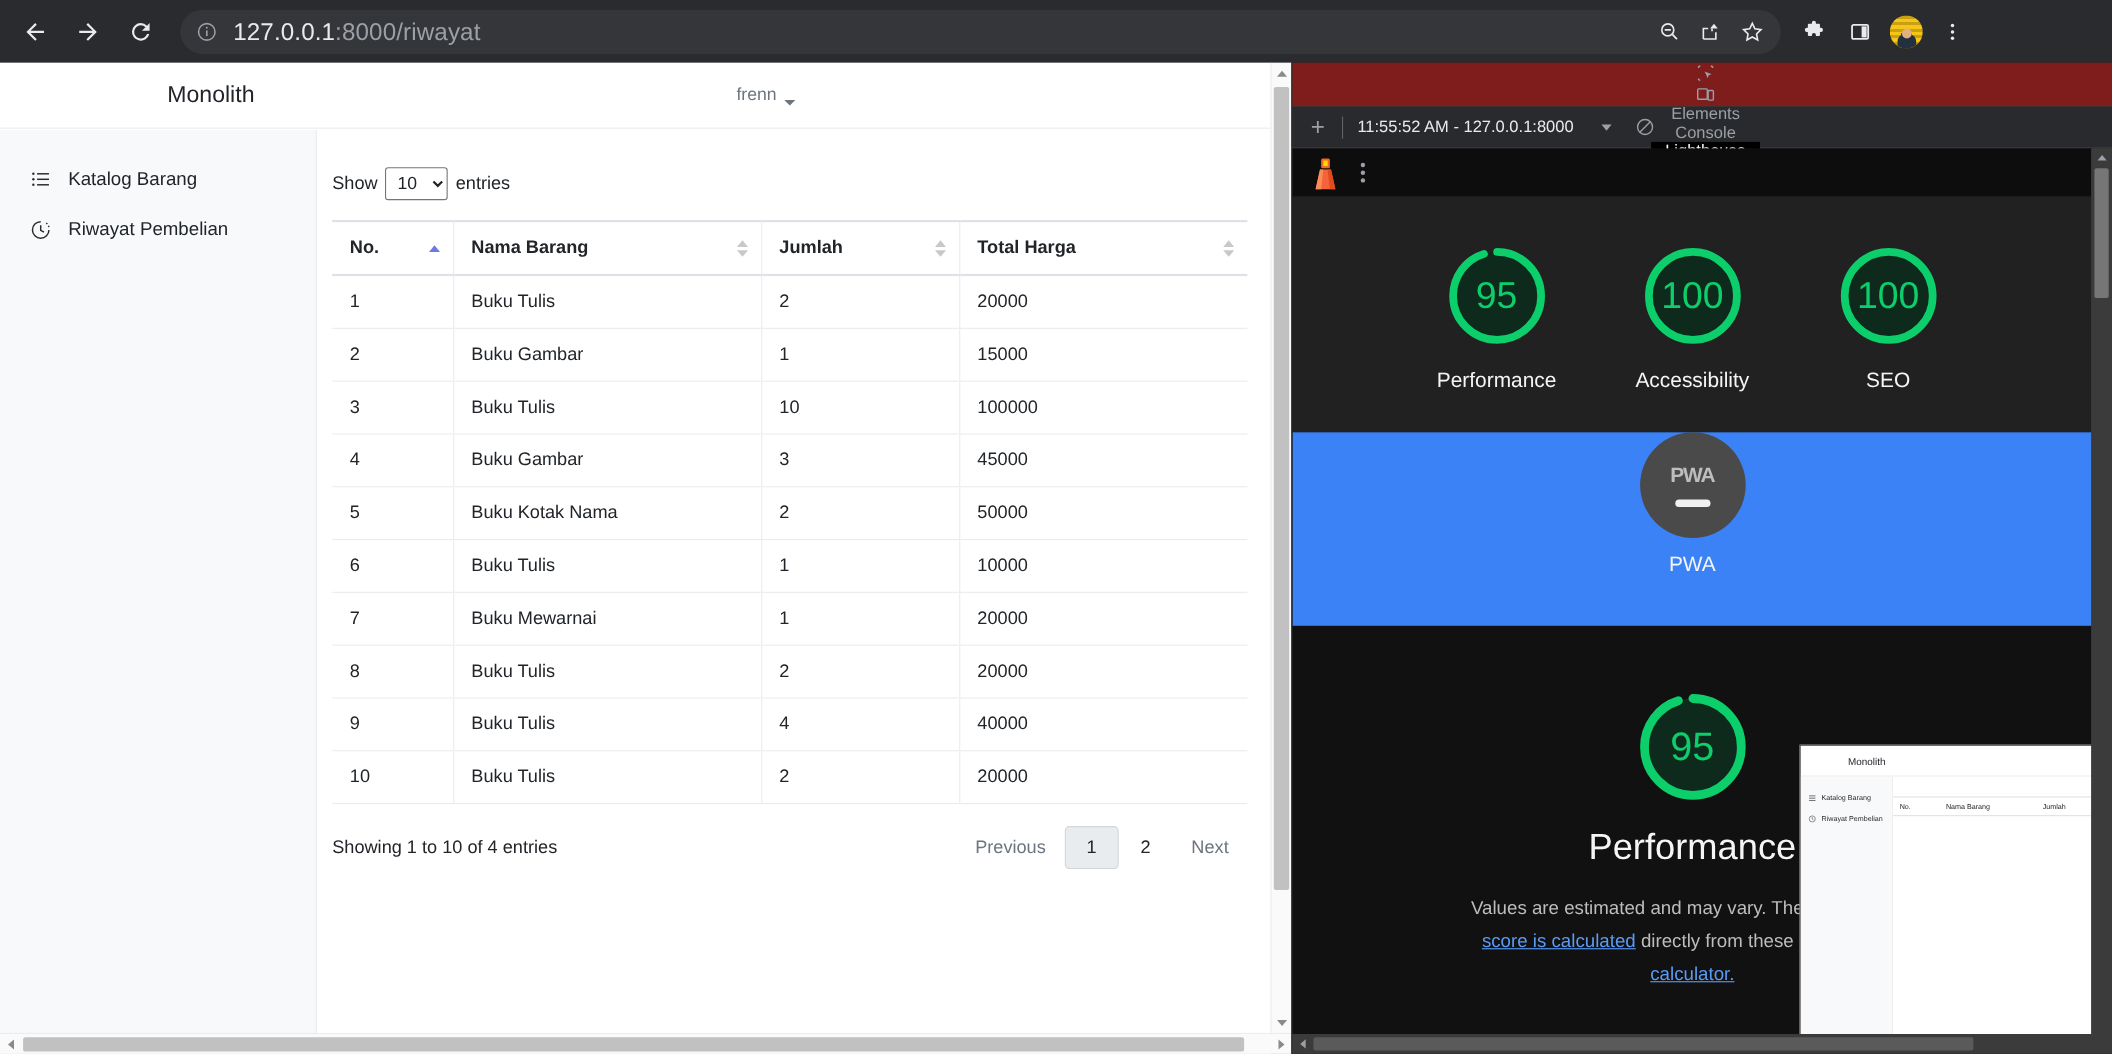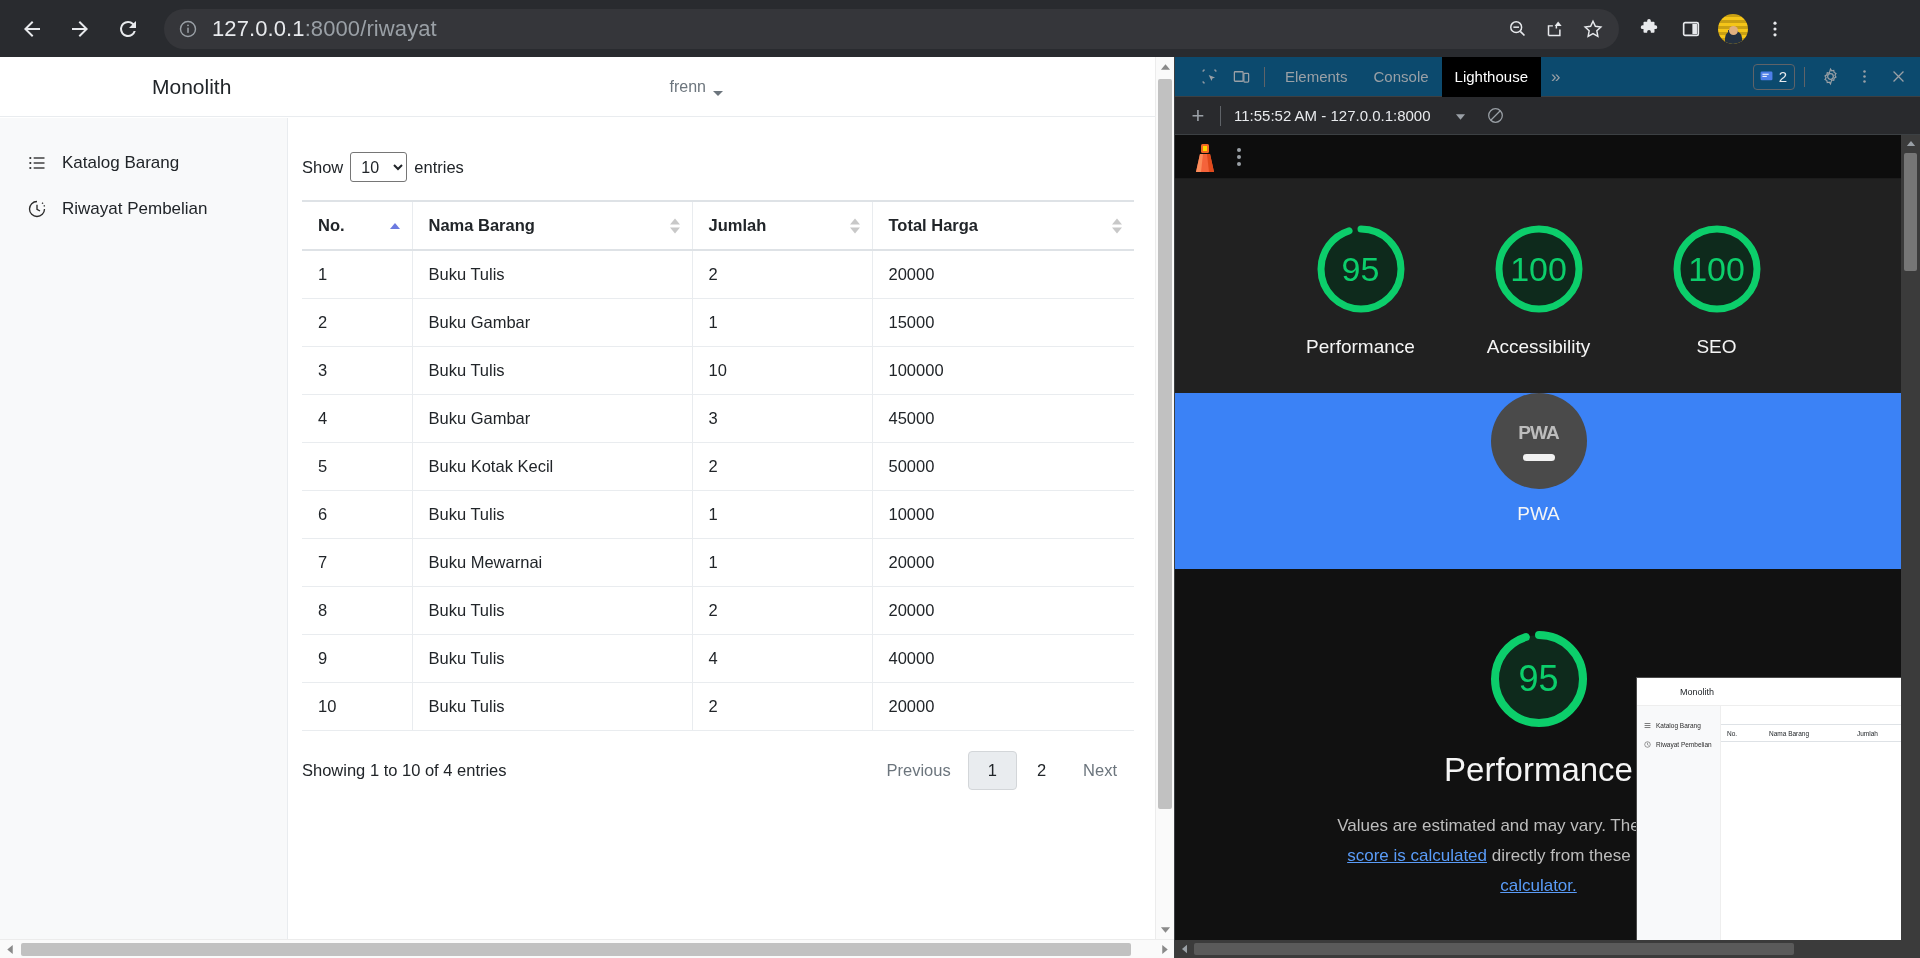--- a/index.html
+++ b/index.html
@@ -250,10 +250,11 @@
   }
   .dt-toolbar {
     height: 40px;
-    background: #0c4a6e;
+    background: #7f1d1d;
     display: flex; align-items: center;
     border-bottom: 1px solid #3c4043;
-    padding-left: 18px;
+    padding-left: 6px;
+    flex-direction: column;
   }
   .dt-tool-ico {
     width: 32px; height: 30px;

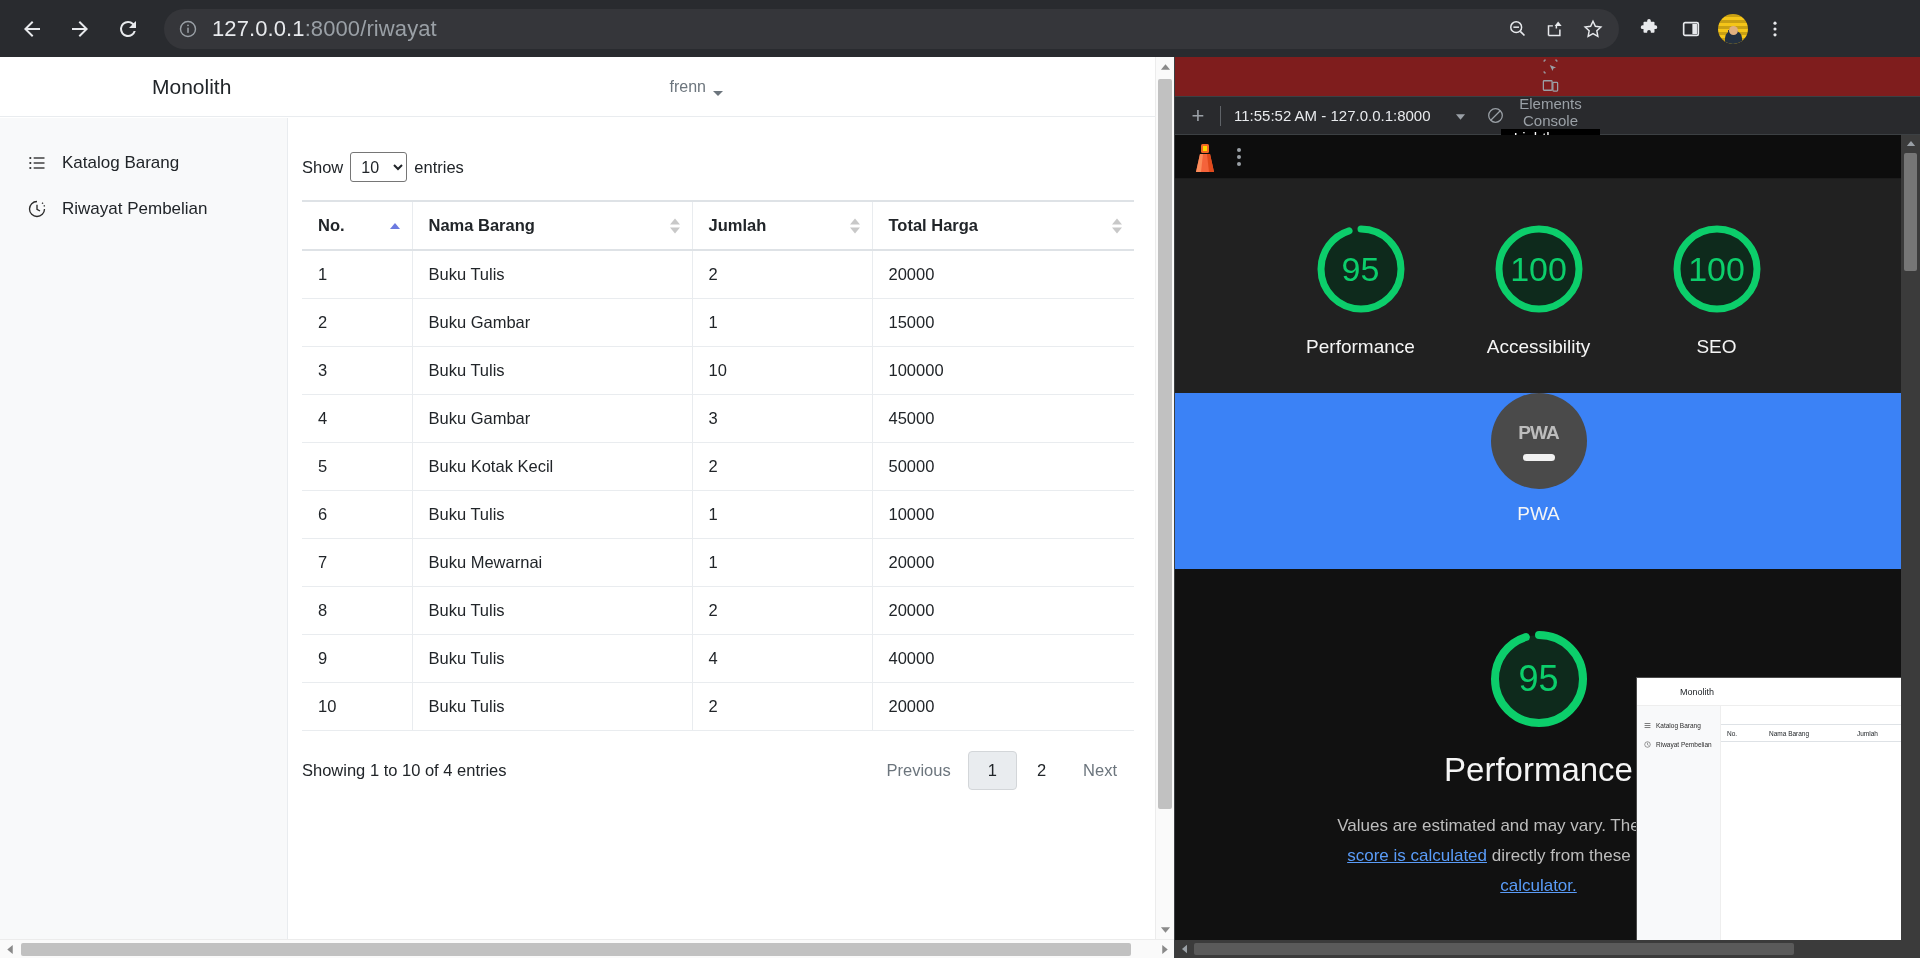--- a/index.html
+++ b/index.html
@@ -596,7 +596,7 @@
           </tr>
           <tr>
             <td>5</td>
-            <td>Buku Kotak Kecil</td>
+            <td>Buku Kotak Nama</td>
             <td>2</td>
             <td>50000</td>
           </tr>

